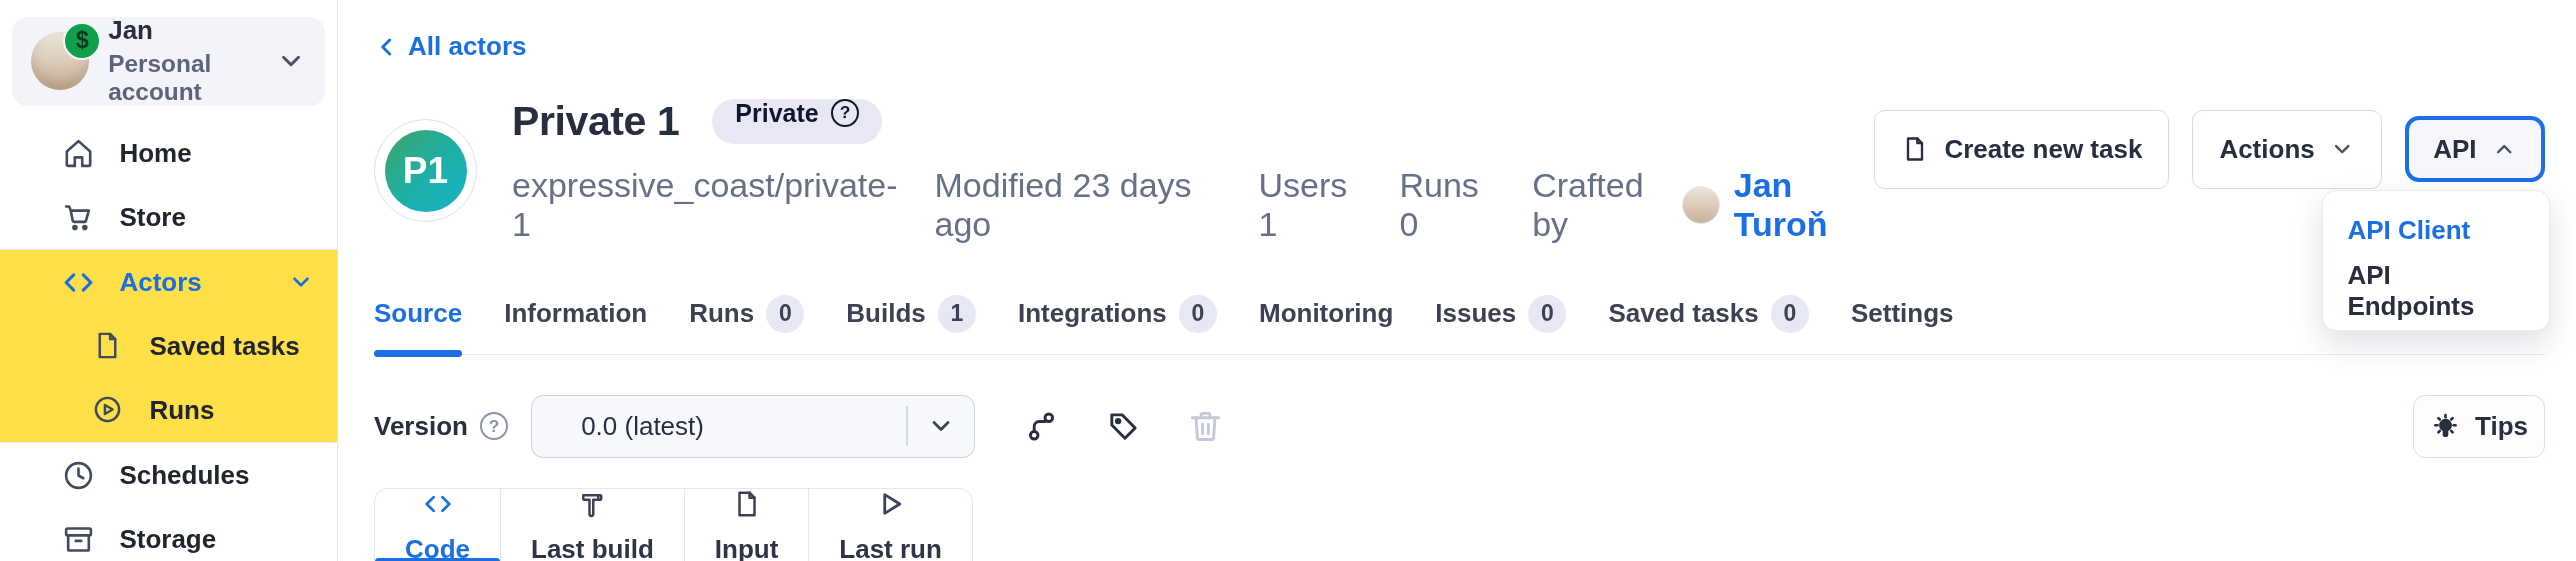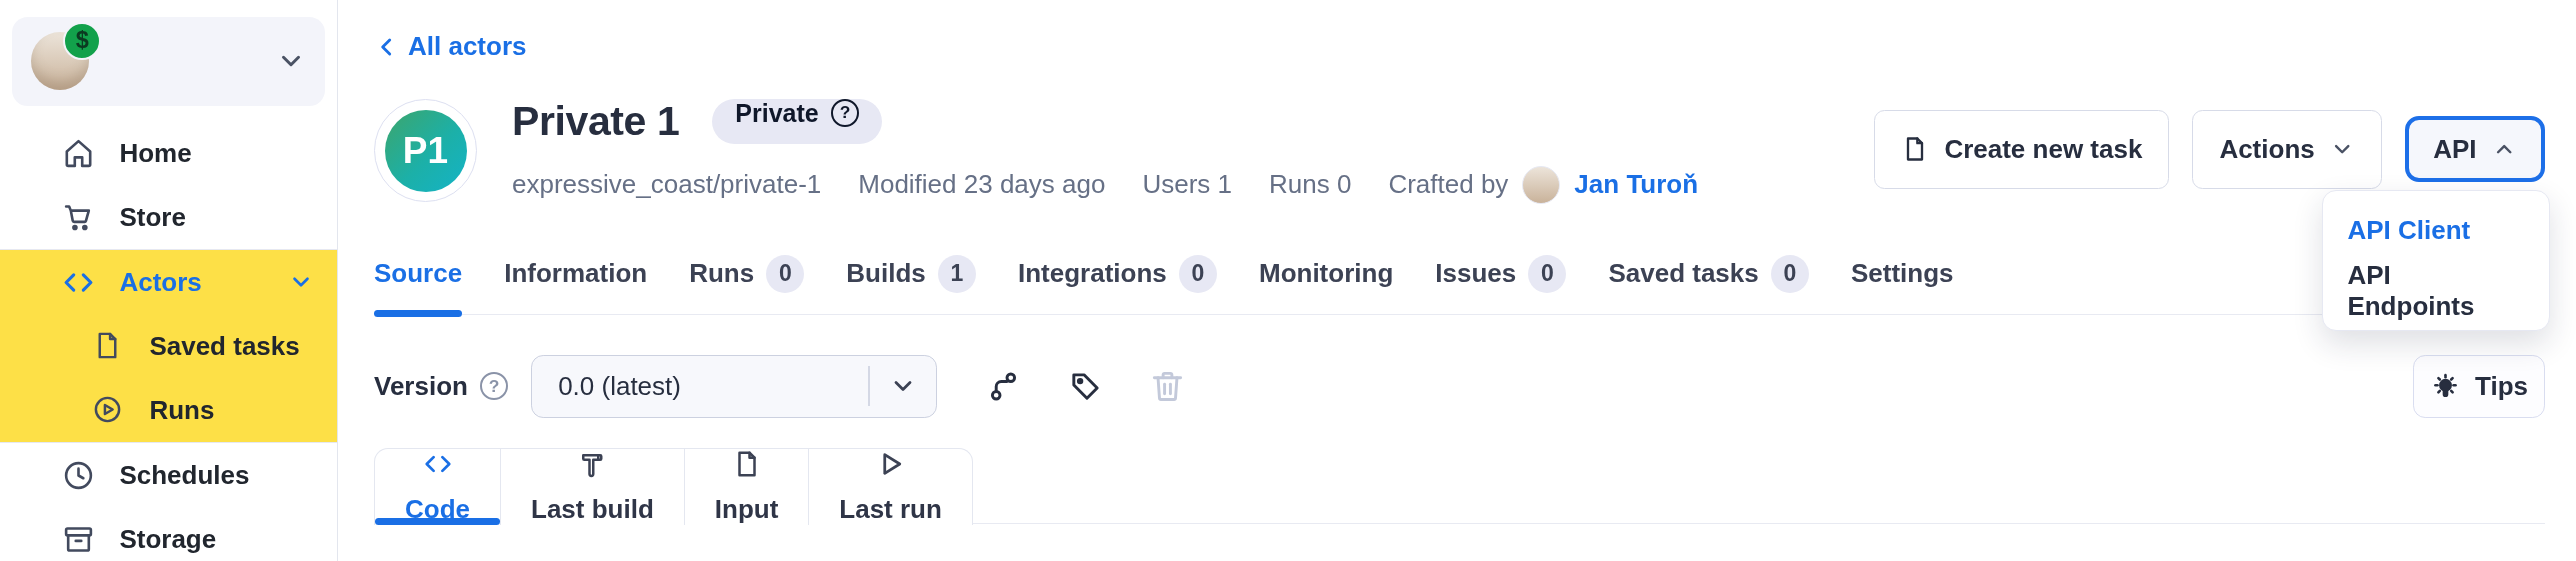--- a/index.html
+++ b/index.html
@@ -211,6 +211,10 @@
     <div class="user-avatar-wrap">
       <div class="user-avatar"></div>
       <div class="money-badge">$</div>
+    </div>
+    <div class="user-texts">
+      <div class="user-name">Jan</div>
+      <div class="user-type">Personal account</div>
     </div>
     <span class="user-chevron">
       <svg width="30" height="30" viewBox="0 0 24 24" fill="none" stroke="currentColor" stroke-width="2.4" stroke-linecap="round" stroke-linejoin="round">

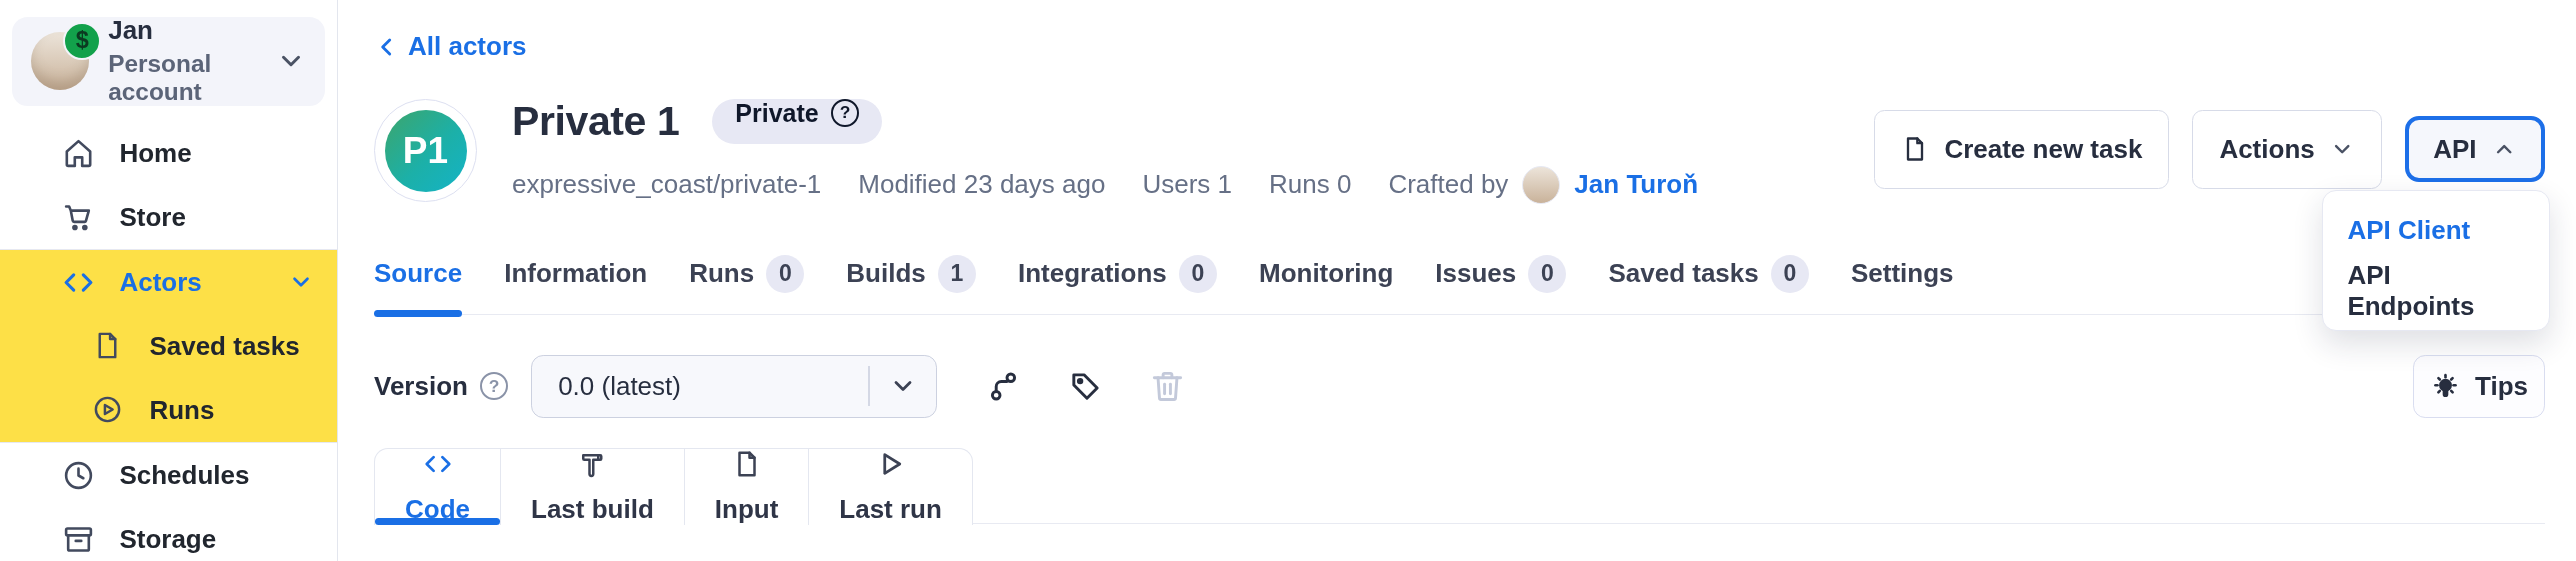--- a/index.html
+++ b/index.html
@@ -99,7 +99,7 @@
   }
   .meta-row {
     display: flex; align-items: center; gap: 37px;
-    margin-top: 21px; color: #667086; font-size: 26px;
+    margin-top: 21px; color: #667086; font-size: 34px;
   }
   .crafted { display: flex; align-items: center; gap: 14px; }
   .crafted-avatar {

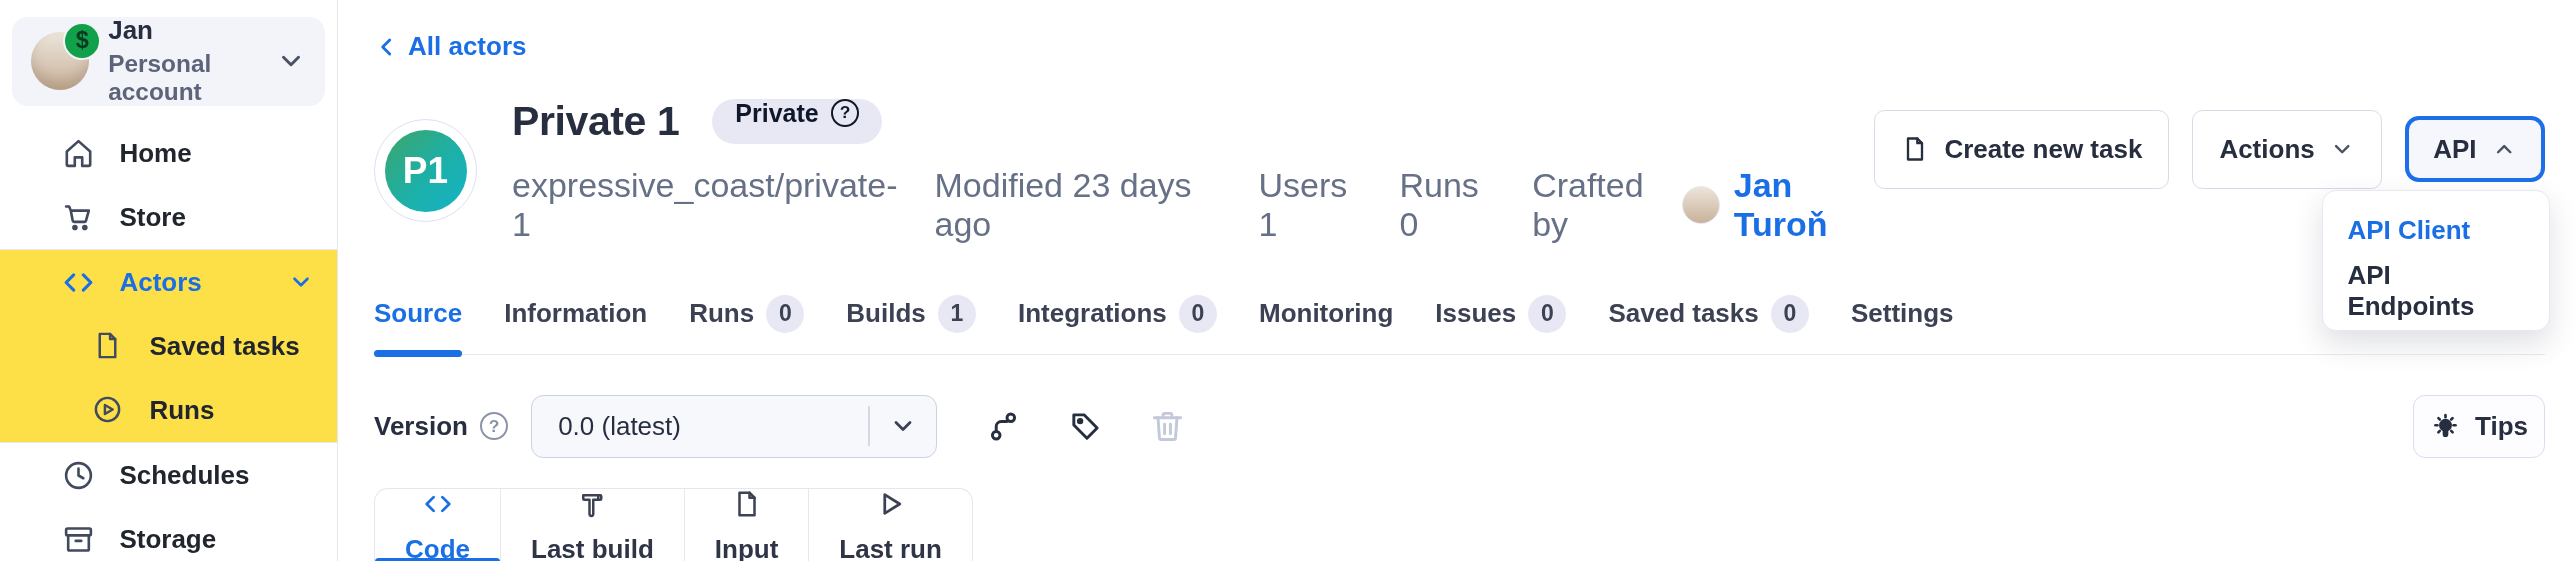--- a/index.html
+++ b/index.html
@@ -164,9 +164,9 @@
   }
   .version-label .help-icon { color: #8a93a8; }
   .version-select {
-    margin-left: 23px; width: 406px; height: 63px;
+    margin-left: 23px; width: 444px; height: 63px;
     border: 1.7px solid #ccd1e0; background: #f7f8fc; border-radius: 12.2px;
-    display: flex; align-items: center; cursor: pointer;
+    display: flex; align-items: center; cursor: pointer; padding-left: 23px;
   }
   .version-select .value { padding-left: 26px; font-size: 26px; color: #272e3f; flex: 1; }
   .select-divider { width: 1.7px; height: 40px; background: #d4d8e5; }

